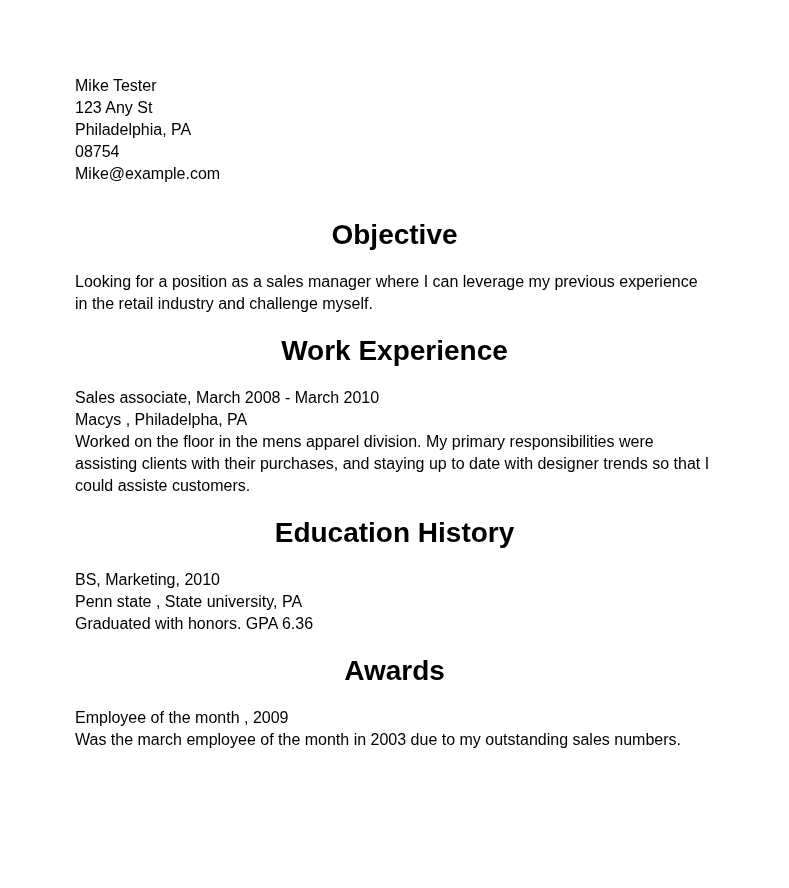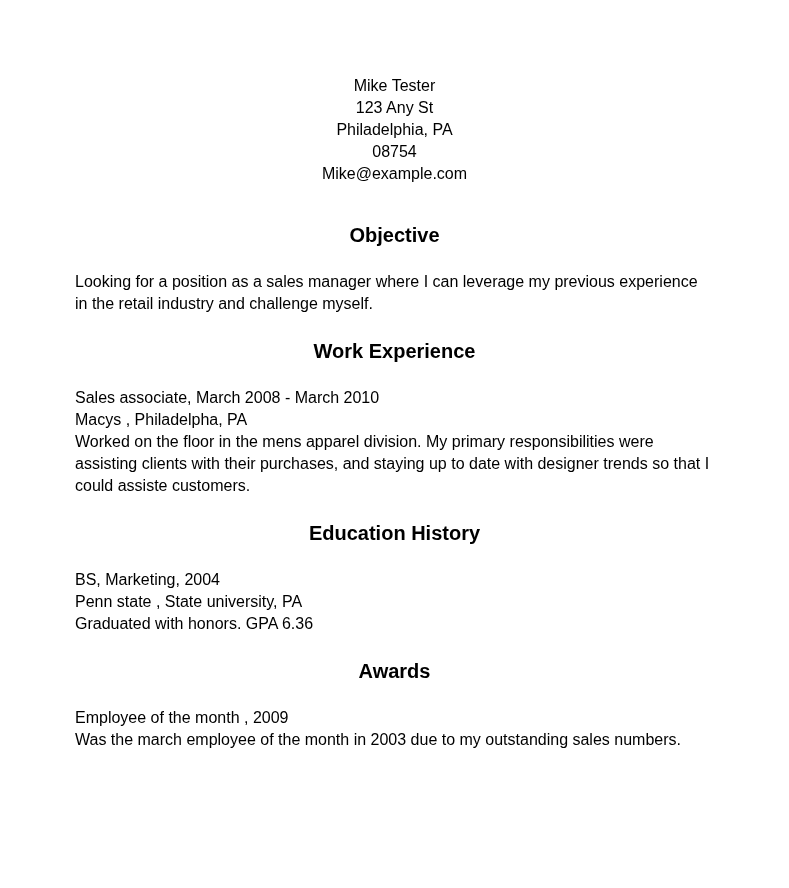--- a/index.html
+++ b/index.html
@@ -19,7 +19,7 @@
     line-height: 22px;
   }
   .contact {
-    text-align: center;
+    text-align: left;
     margin: 0 0 36px 0;
   }
   .contact-line {

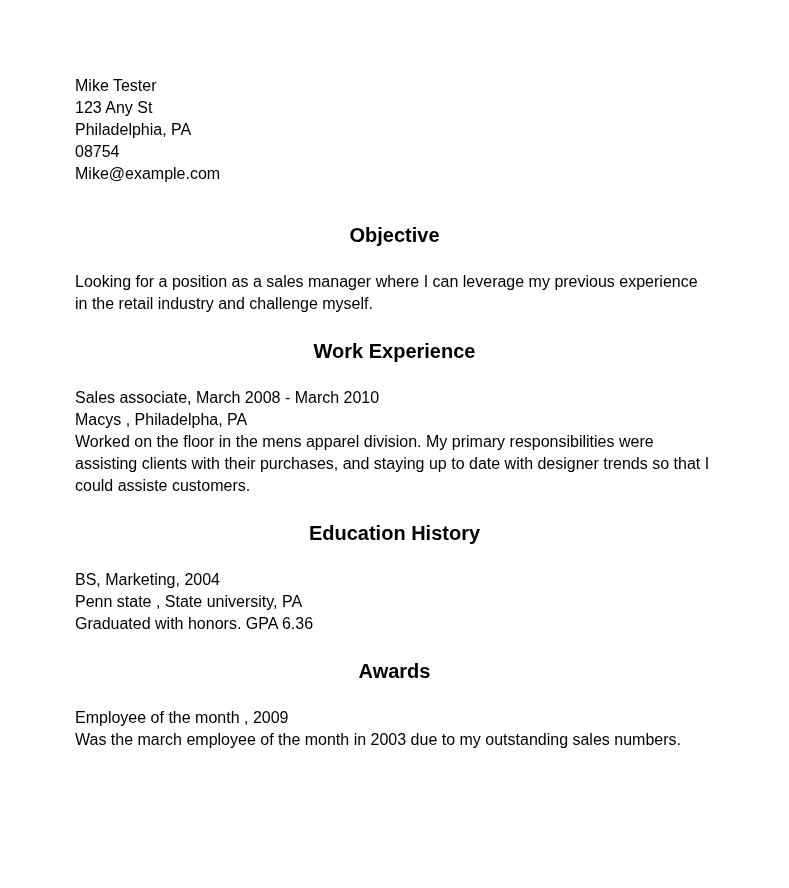--- a/index.html
+++ b/index.html
@@ -26,7 +26,7 @@
     line-height: 22px;
   }
   .section-heading {
-    font-size: 20px;
+    font-size: 28px;
     line-height: 28px;
     font-weight: bold;
     text-align: center;

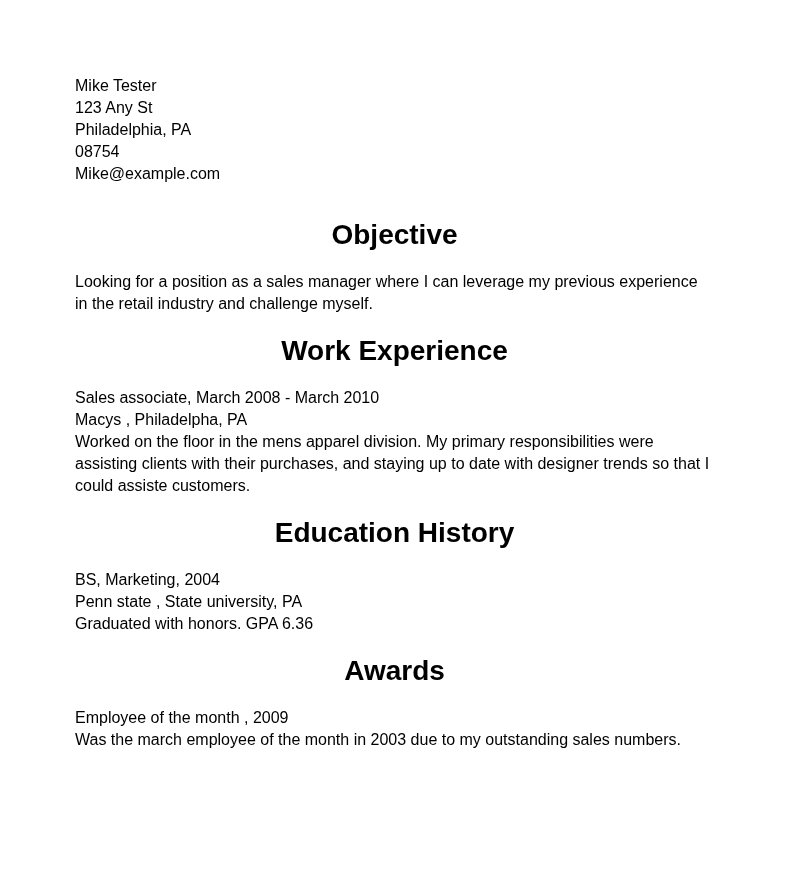--- a/index.html
+++ b/index.html
@@ -72,7 +72,7 @@
   <div>
     <h2 class="section-heading">Education History</h2>
     <div class="entry">
-      <div class="entry-line">BS, Marketing, 2004</div>
+      <div class="entry-line">BS, Marketing, 2010</div>
       <div class="entry-line">Penn state , State university, PA</div>
       <div class="entry-line">Graduated with honors. GPA 6.36</div>
     </div>

